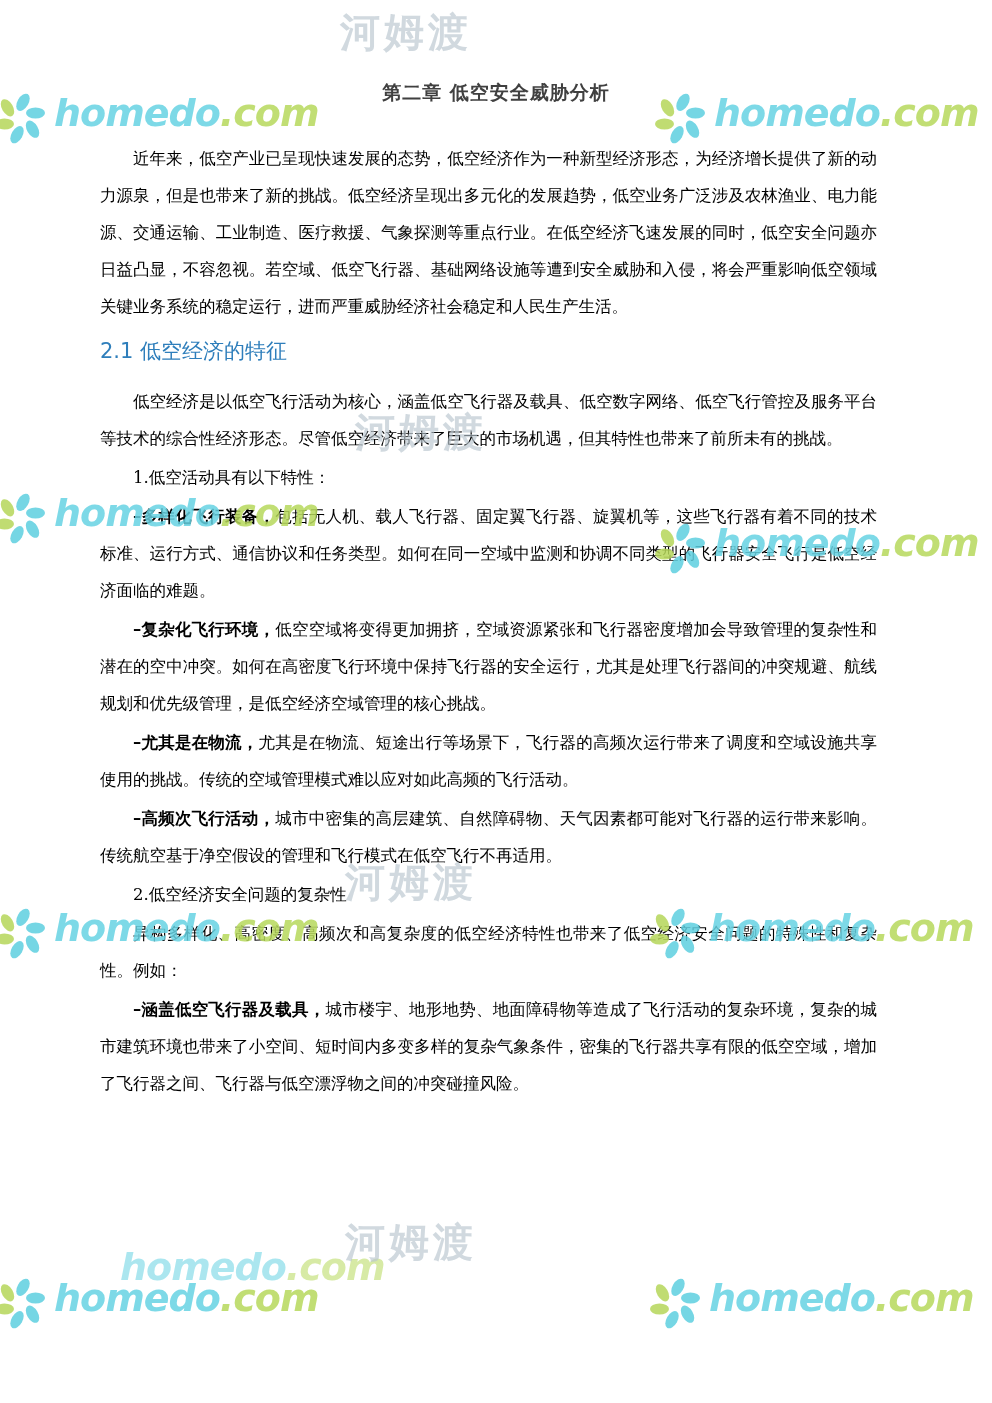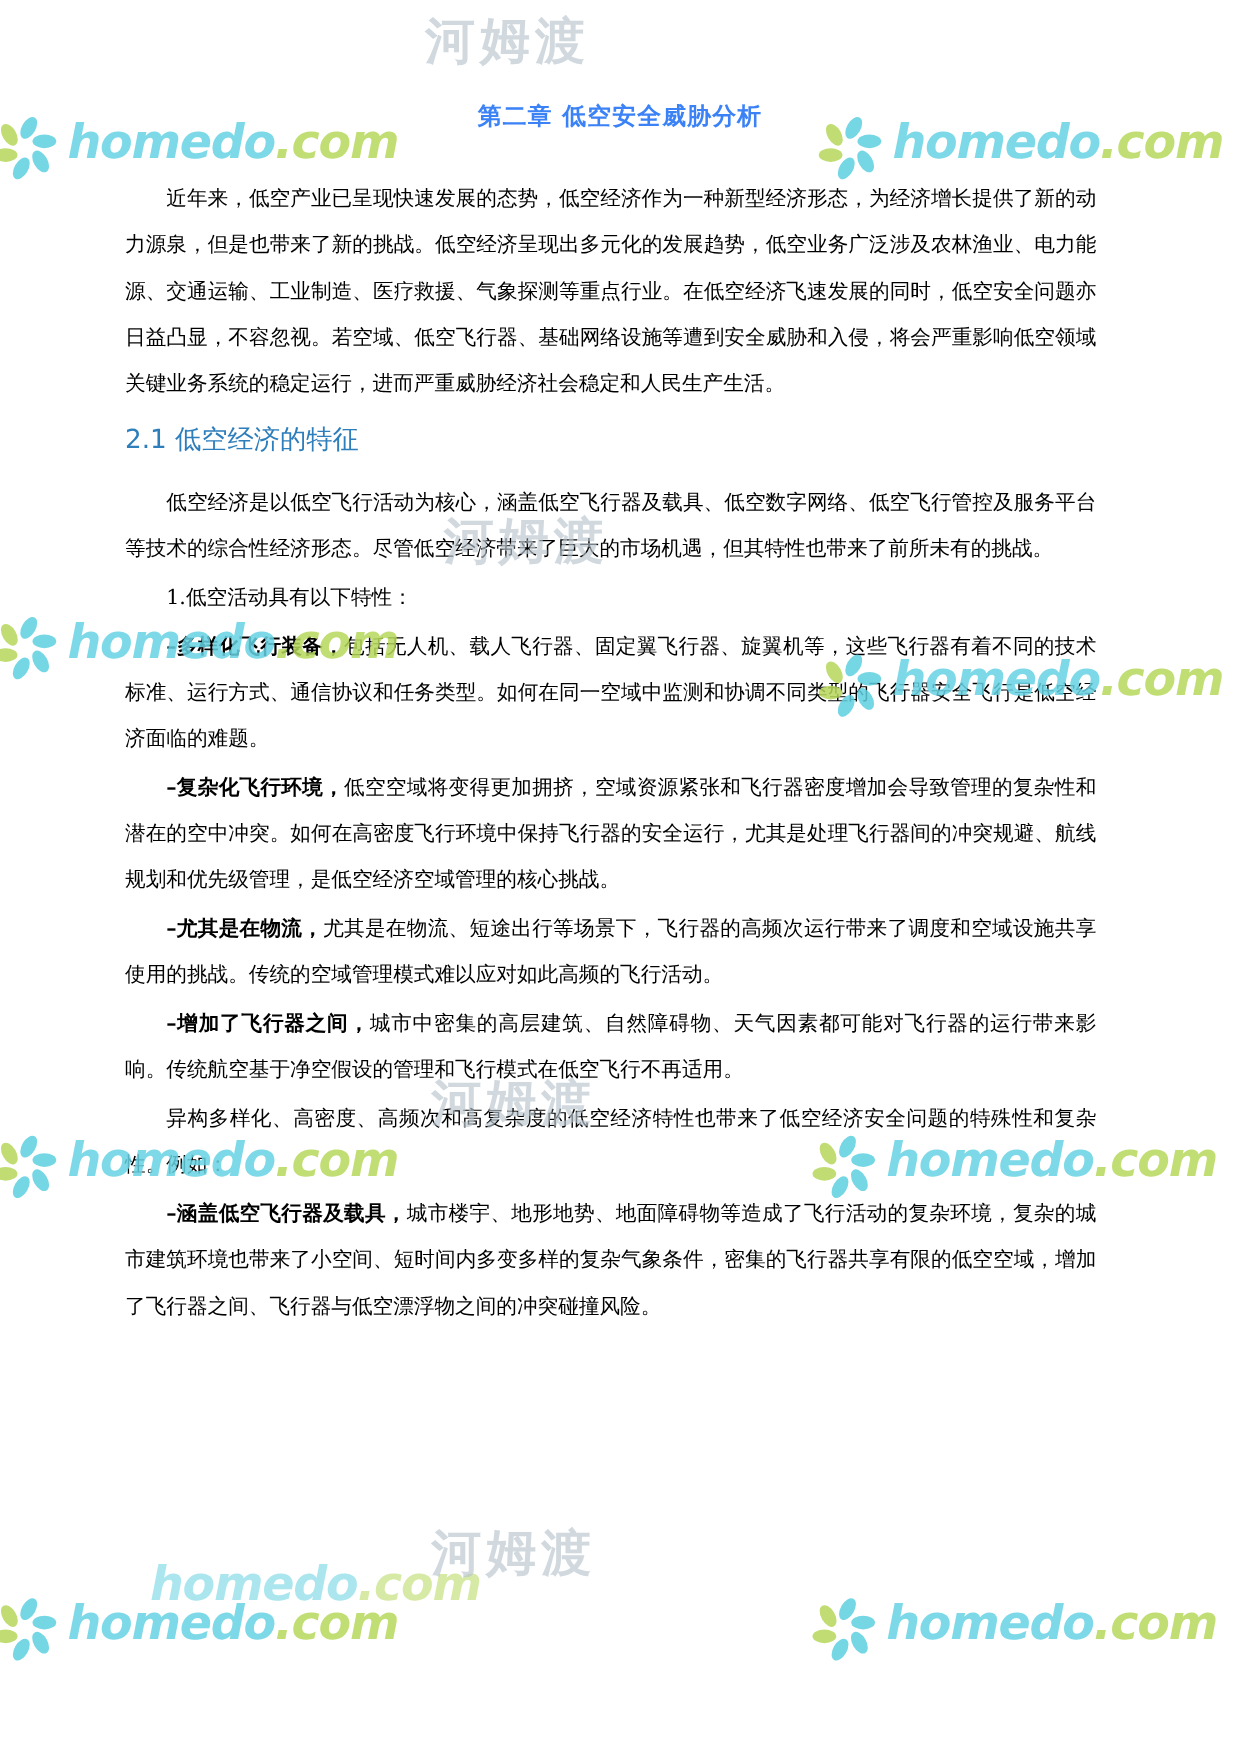--- a/index.html
+++ b/index.html
@@ -27,7 +27,7 @@
     text-align: center;
     font-size: 19px;
     font-weight: bold;
-    color: #3b82f6;
+    color: #404040;
     letter-spacing: 1px;
     margin: 0 0 34px 0;
     font-family: "DejaVu Sans", "Liberation Sans", sans-serif;

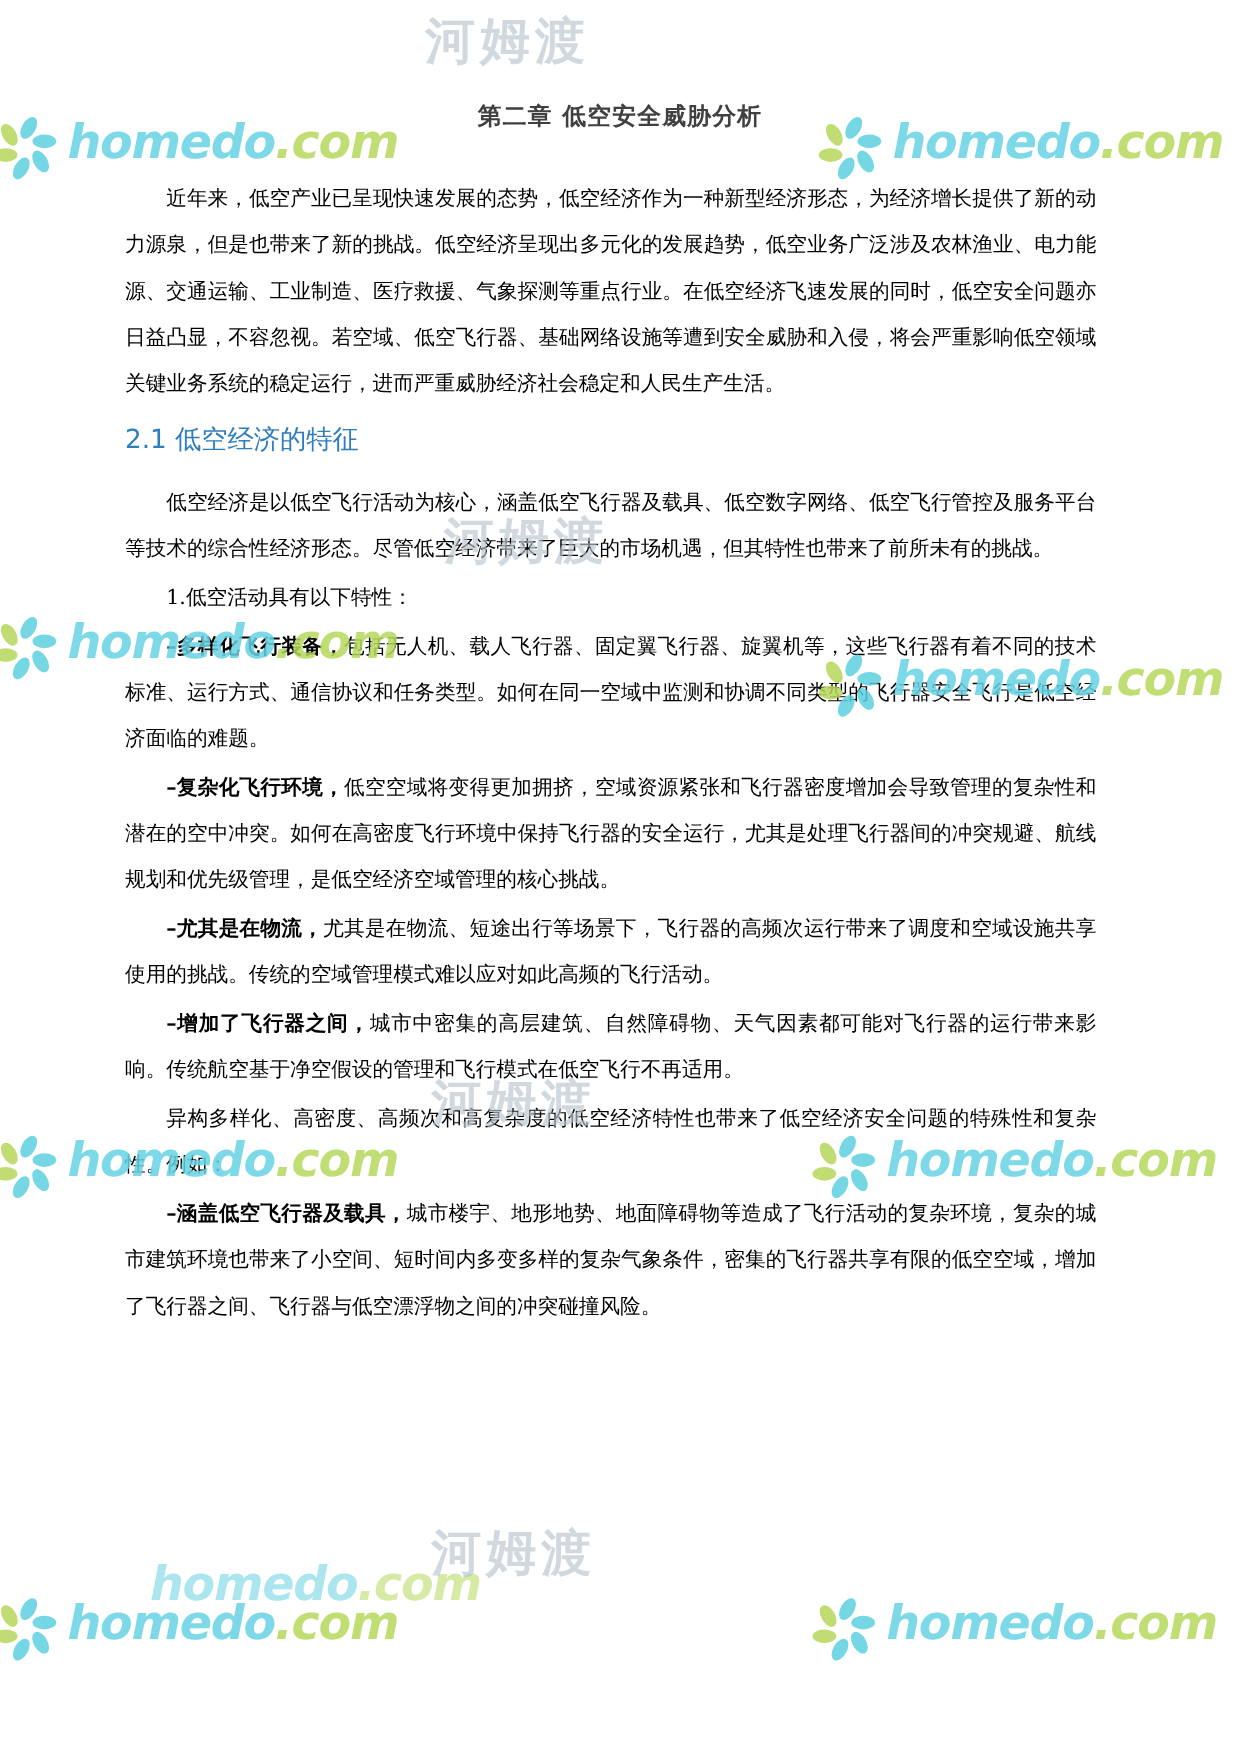--- a/index.html
+++ b/index.html
@@ -234,7 +234,7 @@
     <p class="para"><b>–多样化飞行装备，</b><span>包括无人机、载人飞行器、固定翼飞行器、旋翼机等，这些飞行器有着不同的技术标准、运行方式、通信协议和任务类型。如何在同一空域中监测和协调不同类型的飞行器安全飞行是低空经济面临的难题。</span></p>
     <p class="para"><b>–复杂化飞行环境，</b><span>低空空域将变得更加拥挤，空域资源紧张和飞行器密度增加会导致管理的复杂性和潜在的空中冲突。如何在高密度飞行环境中保持飞行器的安全运行，尤其是处理飞行器间的冲突规避、航线规划和优先级管理，是低空经济空域管理的核心挑战。</span></p>
     <p class="para"><b>–尤其是在物流，</b><span>尤其是在物流、短途出行等场景下，飞行器的高频次运行带来了调度和空域设施共享使用的挑战。传统的空域管理模式难以应对如此高频的飞行活动。</span></p>
-    <p class="para"><b>–增加了飞行器之间，</b><span>城市中密集的高层建筑、自然障碍物、天气因素都可能对飞行器的运行带来影响。传统航空基于净空假设的管理和飞行模式在低空飞行不再适用。</span></p>
+    <p class="para"><b>–高频次飞行活动，</b><span>城市中密集的高层建筑、自然障碍物、天气因素都可能对飞行器的运行带来影响。传统航空基于净空假设的管理和飞行模式在低空飞行不再适用。</span></p>
 
     <p class="para">异构多样化、高密度、高频次和高复杂度的低空经济特性也带来了低空经济安全问题的特殊性和复杂性。例如：</p>
 

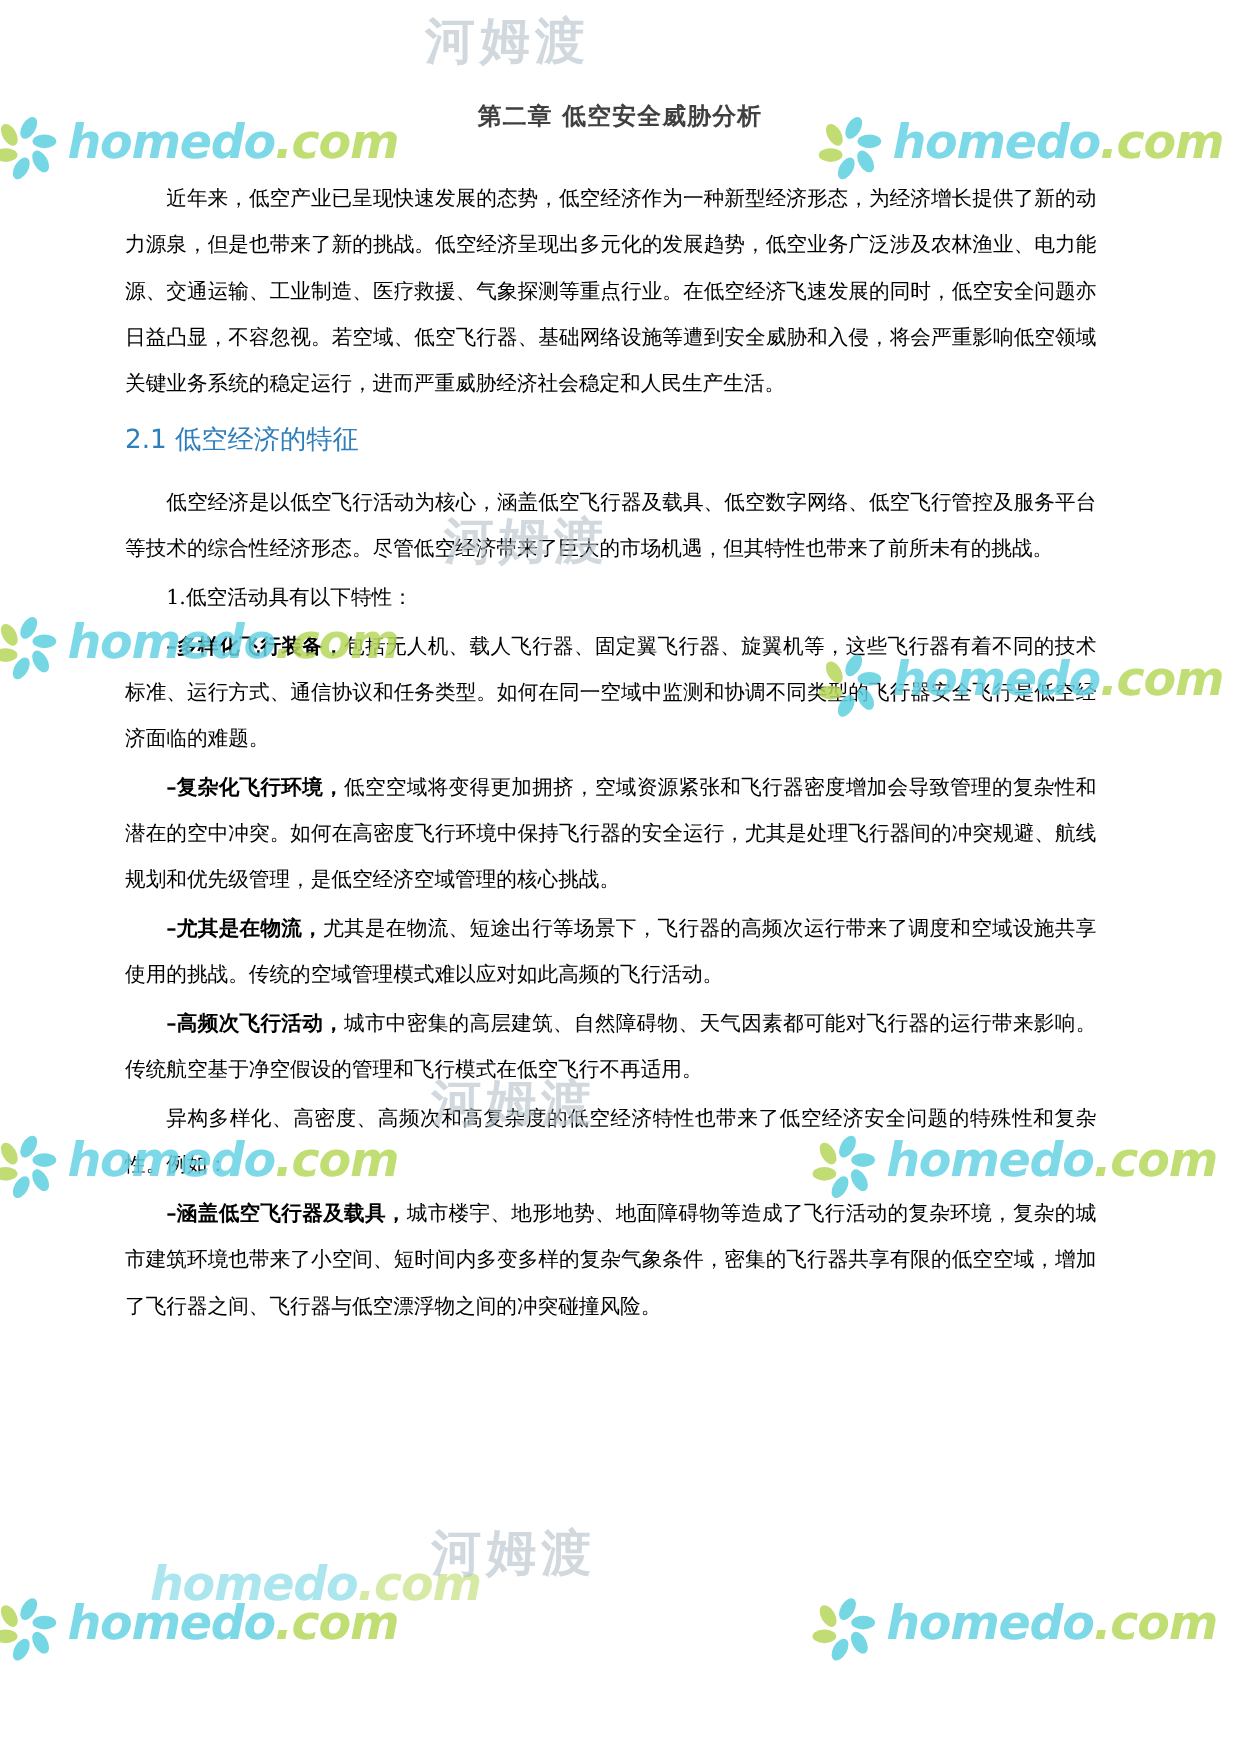--- a/index.html
+++ b/index.html
@@ -236,6 +236,7 @@
     <p class="para"><b>–尤其是在物流，</b><span>尤其是在物流、短途出行等场景下，飞行器的高频次运行带来了调度和空域设施共享使用的挑战。传统的空域管理模式难以应对如此高频的飞行活动。</span></p>
     <p class="para"><b>–高频次飞行活动，</b><span>城市中密集的高层建筑、自然障碍物、天气因素都可能对飞行器的运行带来影响。传统航空基于净空假设的管理和飞行模式在低空飞行不再适用。</span></p>
 
+    <p class="para list-num">2.低空经济安全问题的复杂性</p>
     <p class="para">异构多样化、高密度、高频次和高复杂度的低空经济特性也带来了低空经济安全问题的特殊性和复杂性。例如：</p>
 
     <p class="para"><b>–涵盖低空飞行器及载具，</b><span>城市楼宇、地形地势、地面障碍物等造成了飞行活动的复杂环境，复杂的城市建筑环境也带来了小空间、短时间内多变多样的复杂气象条件，密集的飞行器共享有限的低空空域，增加了飞行器之间、飞行器与低空漂浮物之间的冲突碰撞风险。</span></p>

